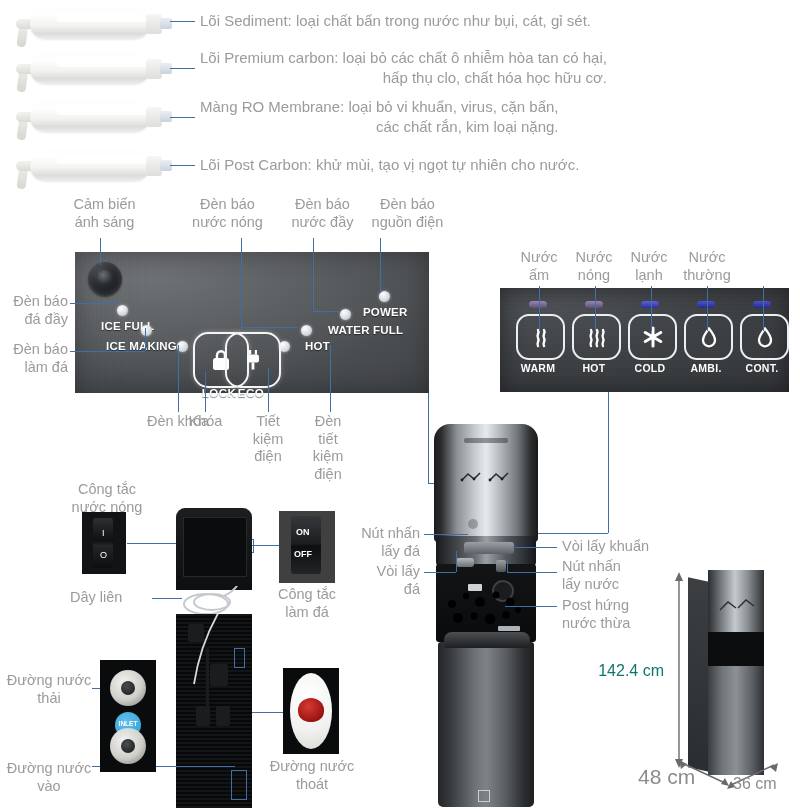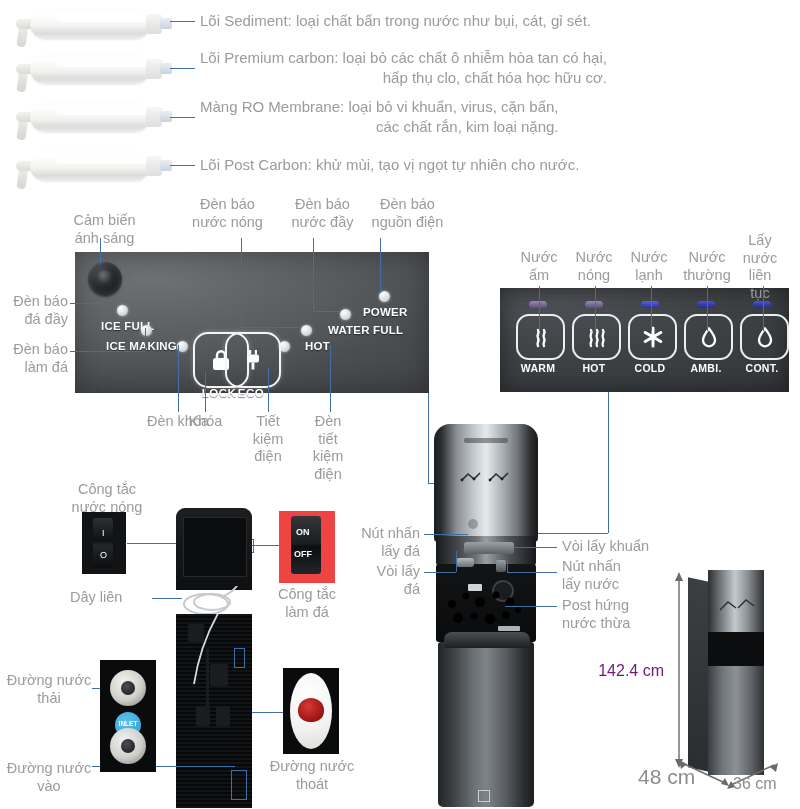--- a/index.html
+++ b/index.html
@@ -259,7 +259,7 @@
     <div class="capt" style="left:146px;top:135px;">ECO</div>
   </div>
 
-  <div class="lbl c" style="left:52px;top:212px;width:105px;">Cảm biến
+  <div class="lbl c" style="left:52px;top:196px;width:105px;">Cảm biến
 ánh sáng</div>
   <div class="ln lnv" style="left:100px;top:238px;height:27px;"></div>
 

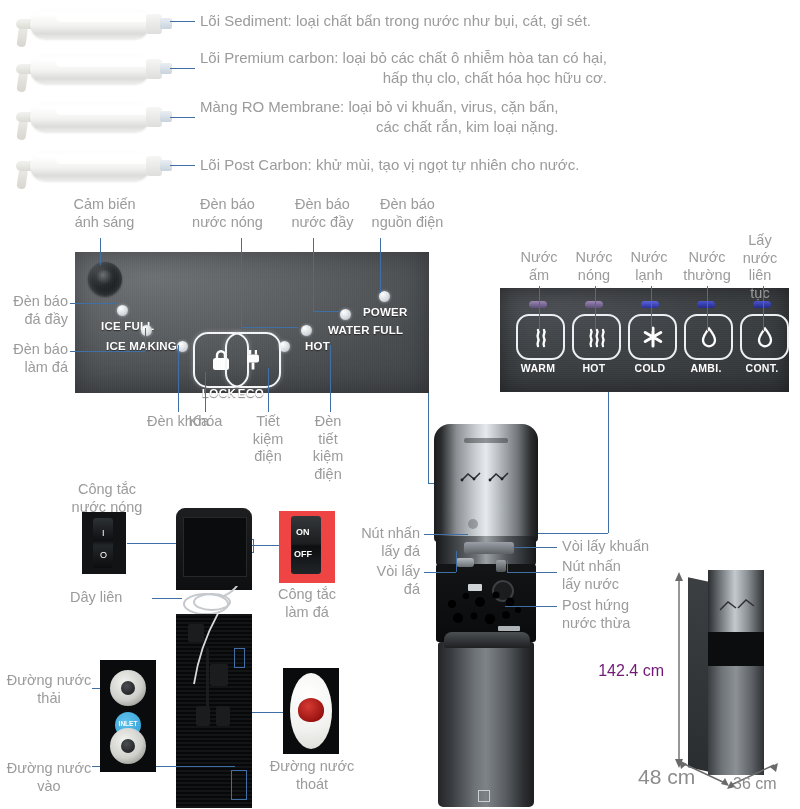--- a/index.html
+++ b/index.html
@@ -378,10 +378,6 @@
 thường</div>
   <div class="ln lnv" style="left:707px;top:286px;height:45px;"></div>
 
-  <div class="lbl c" style="left:735px;top:232px;width:50px;">Lấy
-nước
-liên
-tục</div>
   <div class="ln lnv" style="left:763px;top:286px;height:45px;"></div>
 
   <div class="ln lnv" style="left:608px;top:392px;height:141px;"></div>

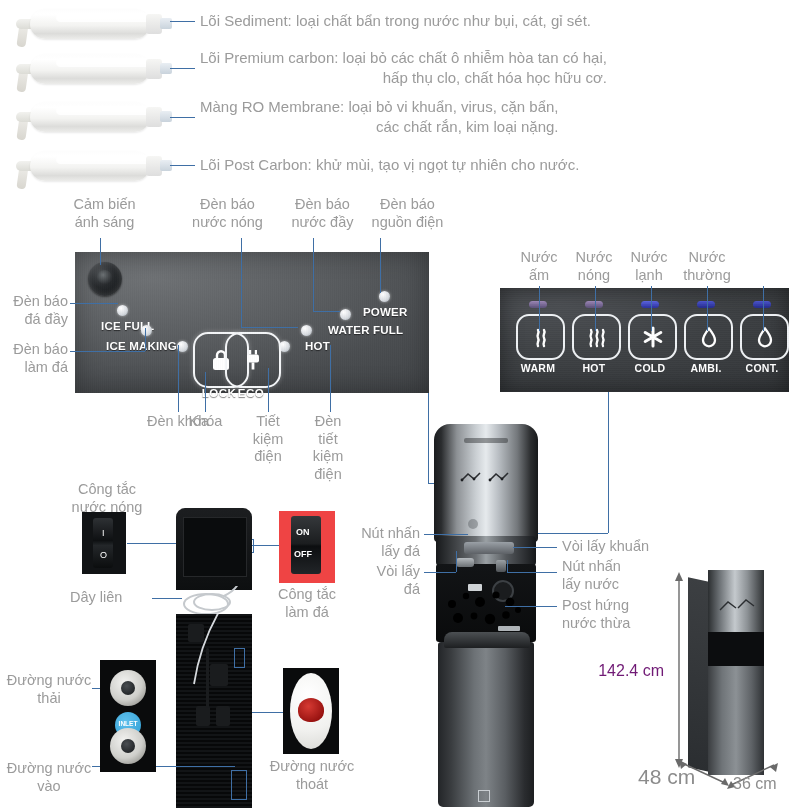--- a/index.html
+++ b/index.html
@@ -128,7 +128,7 @@
   .sw-hot{position:absolute;left:82px;top:512px;width:44px;height:62px;background:#111315;}
   .sw-hot .rock{position:absolute;left:11px;top:6px;width:20px;height:50px;border-radius:3px;
     background:linear-gradient(180deg,#2e3134,#0e1012 45%,#24272a 55%,#0b0d0e);}
-  .sw-ice{position:absolute;left:279px;top:511px;width:56px;height:72px;background:#ef4444;}
+  .sw-ice{position:absolute;left:279px;top:511px;width:56px;height:72px;background:#404040;}
   .sw-ice .rock{position:absolute;left:12px;top:5px;width:30px;height:58px;border-radius:3px;
     background:linear-gradient(180deg,#35383b,#1b1d1f 48%,#0c0e10 52%,#222528);}
   .sw-ice .t1{position:absolute;left:17px;top:16px;color:#fff;font-size:9px;font-weight:bold;}

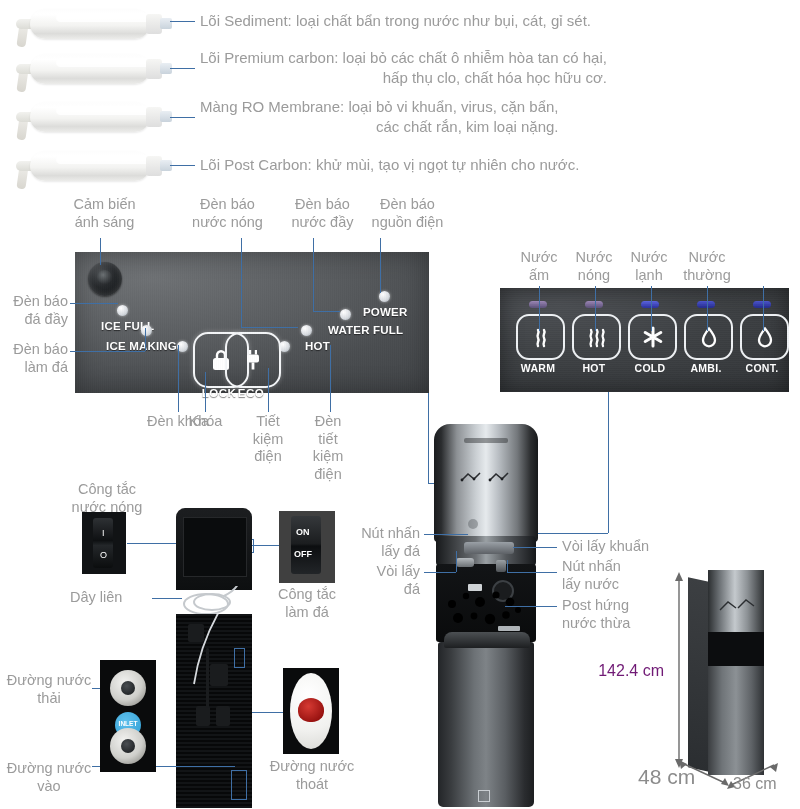--- a/index.html
+++ b/index.html
@@ -546,7 +546,7 @@
     <polygon points="7,0 3,9 11,9" fill="#6a6a6a"></polygon>
     <polygon points="7,196 3,187 11,187" fill="#6a6a6a"></polygon>
   </svg>
-  <div class="lbl r" style="left:572px;top:662px;width:92px;font-size:16px;color:#701a75;">142.4 cm</div>
+  <div class="lbl r" style="left:572px;top:662px;width:92px;font-size:16px;color:#0f766e;">142.4 cm</div>
 
   <svg style="position:absolute;left:679px;top:760px;" width="50" height="26" viewBox="0 0 50 26">
     <line x1="3" y1="3" x2="46" y2="23" stroke="#6a6a6a" stroke-width="1.4"></line>

